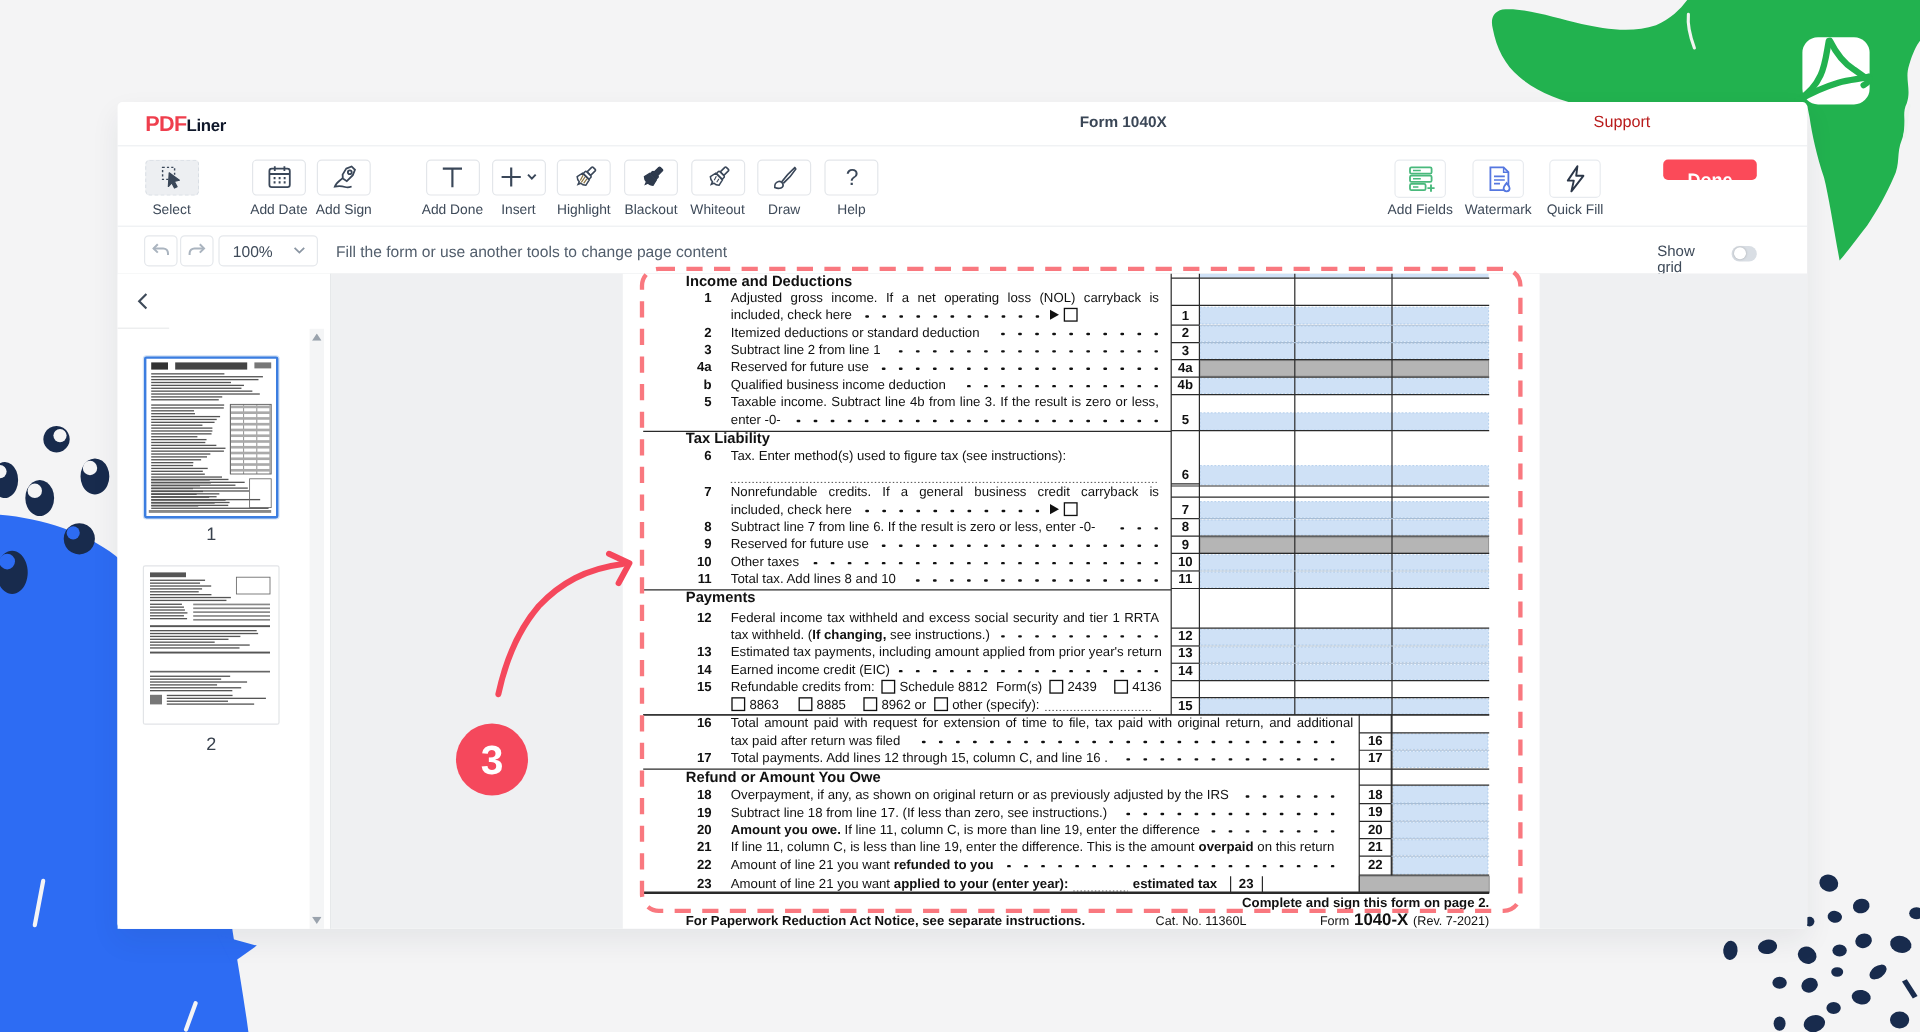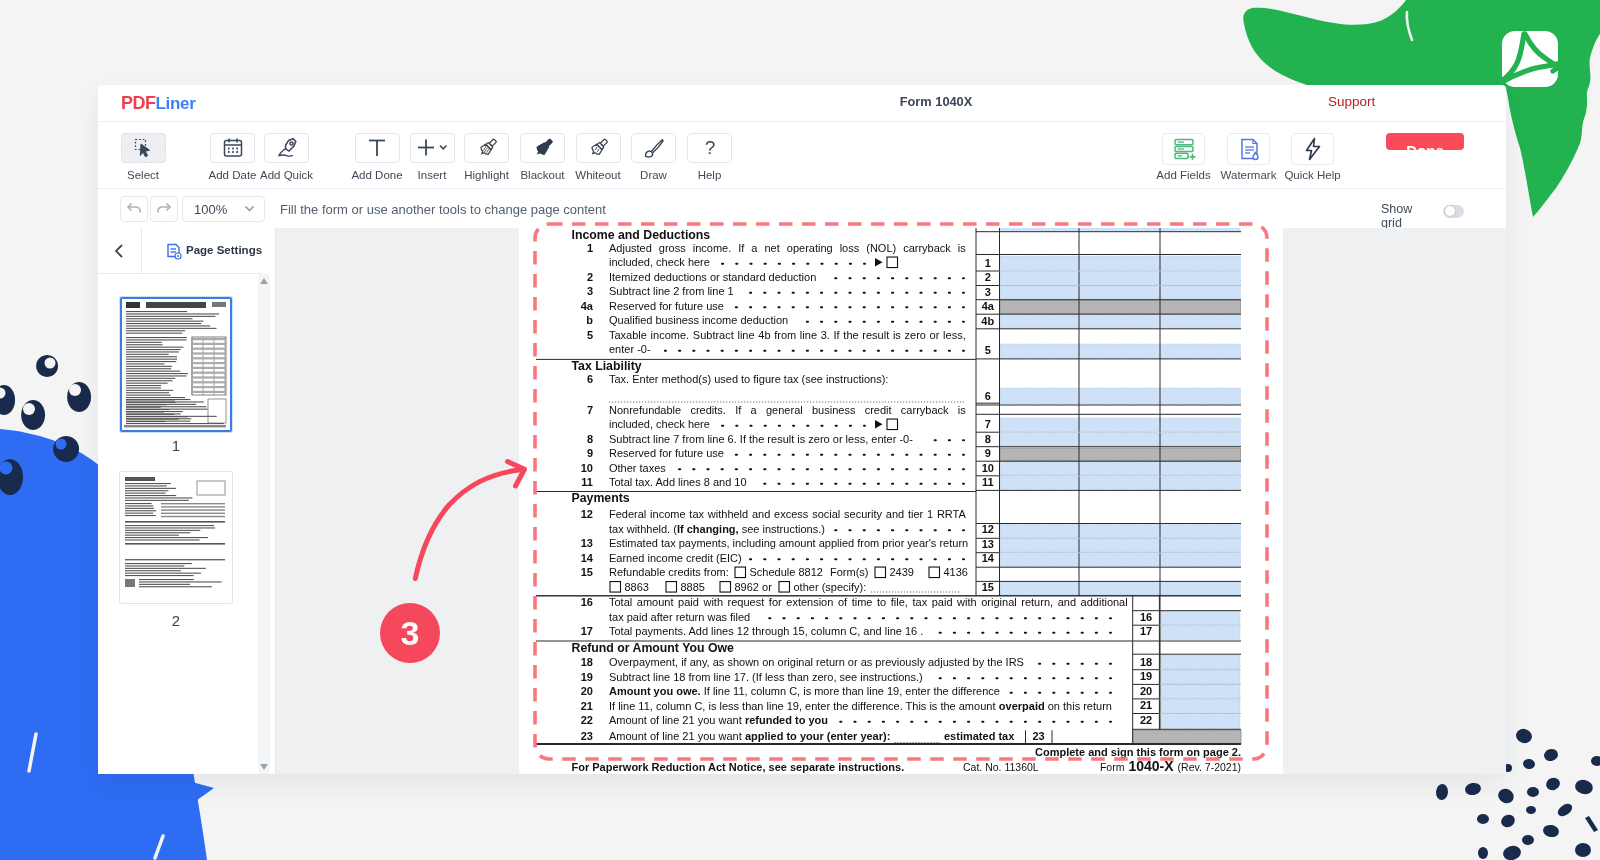--- a/index.html
+++ b/index.html
@@ -74,7 +74,7 @@
     </svg>
     <div id="win">
       <div class="abs" style="left:0;top:0;width:1408px;height:36px">
-<div class="abs" style="left:23px;top:8px;font-weight:bold;white-space:nowrap"><span style="font-size:18px;color:#ef3e4d;letter-spacing:-0.5px">PDF</span><span style="font-size:17px;color:#3b82f6;letter-spacing:-0.3px">Liner</span></div>
+<div class="abs" style="left:23px;top:8px;font-weight:bold;white-space:nowrap"><span style="font-size:18px;color:#ef3e4d;letter-spacing:-0.5px">PDF</span><span style="font-size:14px;color:#0f172a;letter-spacing:-0.3px">Liner</span></div>
 <div class="abs" style="left:788px;top:9px;width:100px;text-align:center;font-size:12.8px;font-weight:bold;color:#3a4656">Form 1040X</div>
 <div class="abs" style="left:1230px;top:9px;font-size:13.5px;color:#b91c1c">Support</div>
 <div class="hdiv" style="top:36px"></div>

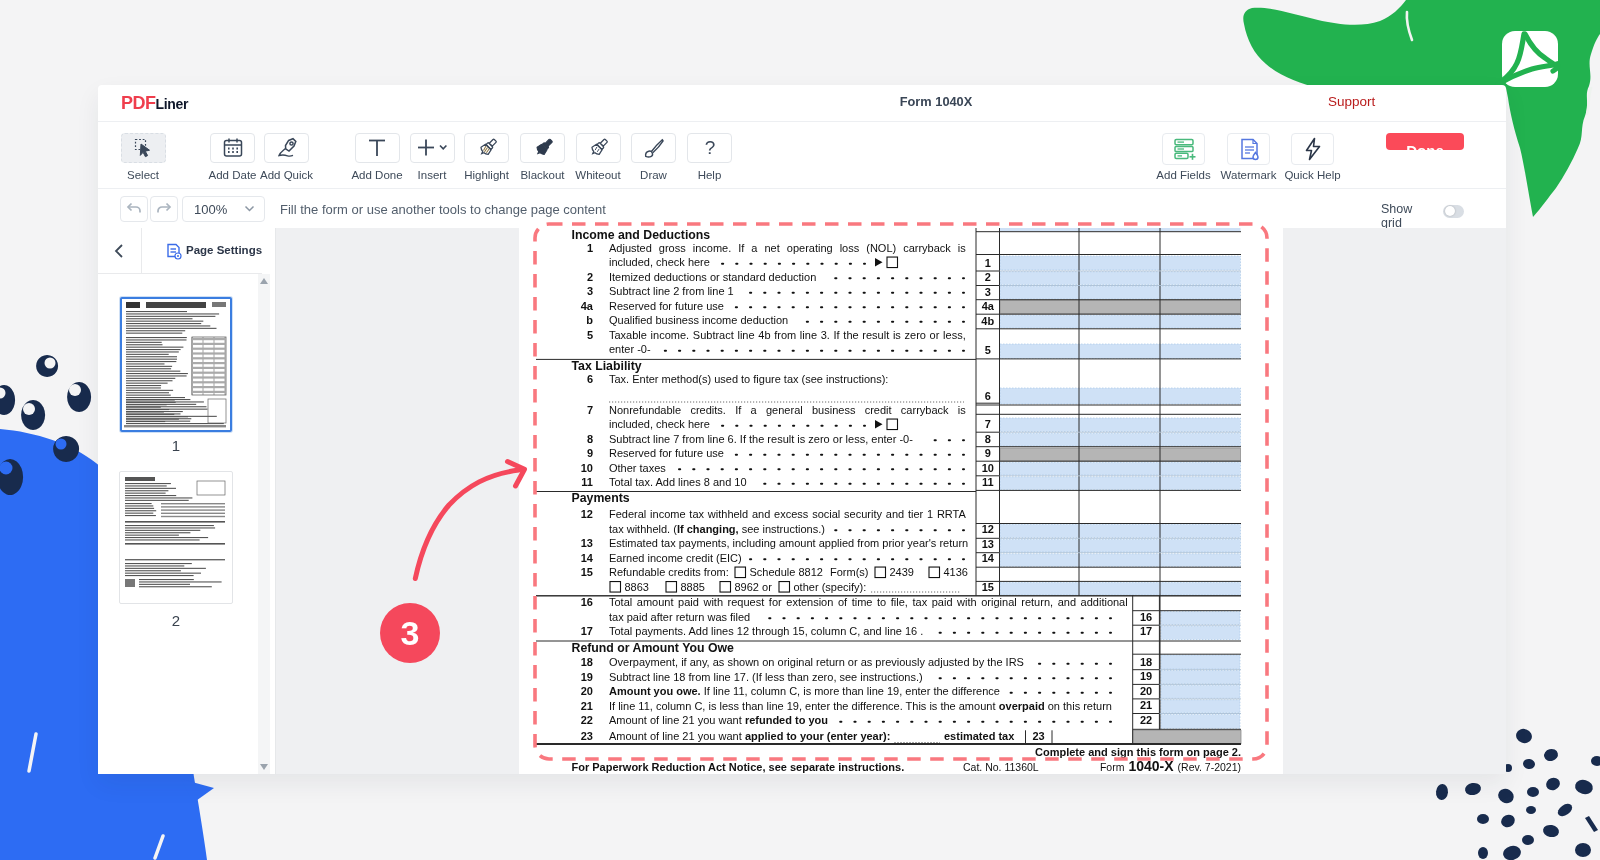--- a/index.html
+++ b/index.html
@@ -111,7 +111,7 @@
             <path d="M11.5,13.5 C8,16.5 6,17.5 5,20.5 C8,19.8 11,20 13.5,20.8 C15.5,21.4 17.5,21 19,20.4" stroke-width="1.4"></path>
           </svg>
         </div>
-        <div class="tlab" style="left:188.5px;top:48px">Add Quick</div>
+        <div class="tlab" style="left:188.5px;top:48px">Add Sign</div>
         <div class="tbtn" style="left:256.5px;top:12px;">
           <svg width="26" height="26" viewBox="0 0 26 26">
             <g stroke="#3a4759" stroke-width="1.8" fill="none">

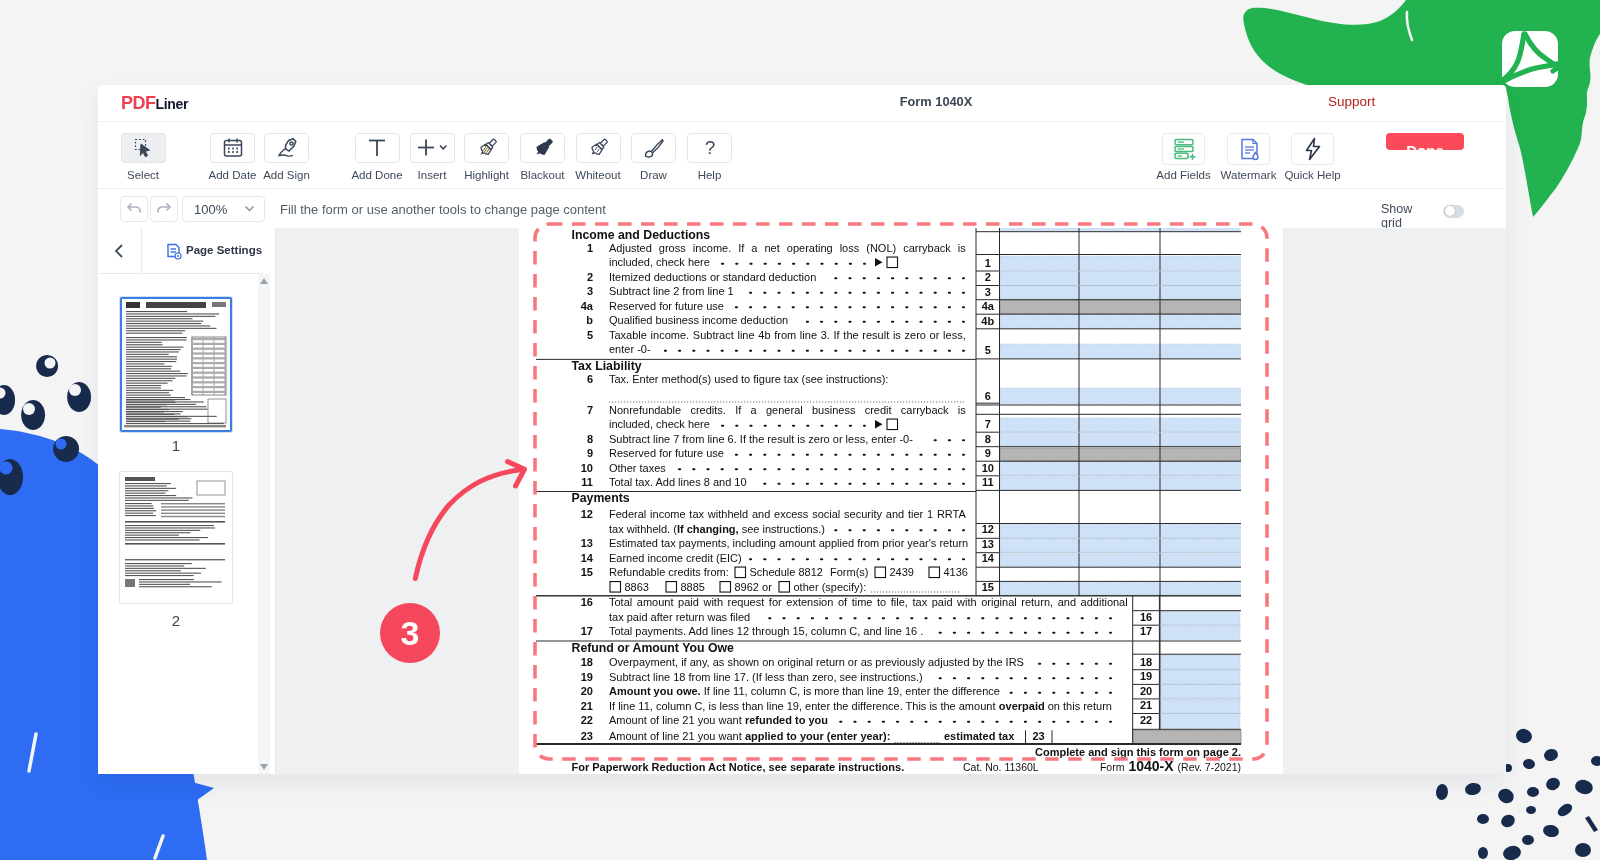--- a/index.html
+++ b/index.html
@@ -218,7 +218,7 @@
             <path d="M15.5,3.5 L7.5,15.5 H12.5 L10.5,24.5 L20.5,11.5 H14.5 Z" fill="none" stroke="#2b3648" stroke-width="1.6" stroke-linejoin="round"></path>
           </svg>
         </div>
-        <div class="rlab" style="left:1214.5px;top:48px">Quick Help</div>
+        <div class="rlab" style="left:1214.5px;top:48px">Quick Fill</div>
         <div class="abs" style="left:1288px;top:12px;width:78px;height:17px;background:#fb4a59;border-radius:4px;text-align:center;line-height:35px;color:#fff;font-weight:bold;font-size:15px">Done</div>
         <div class="hdiv" style="top:67px"></div>
       </div>

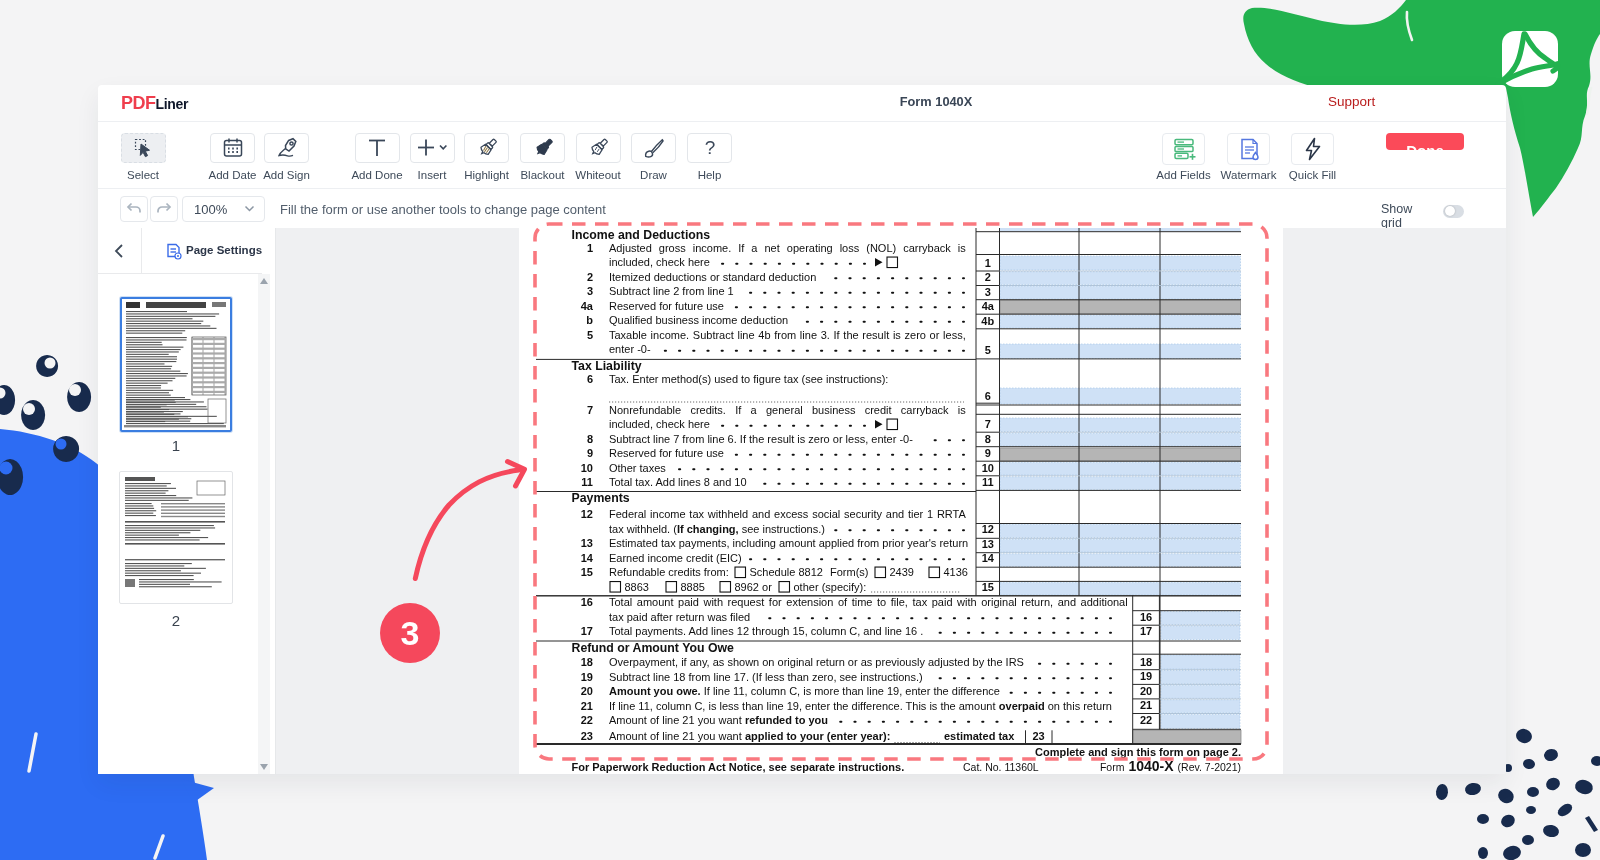--- a/index.html
+++ b/index.html
@@ -253,16 +253,6 @@
             <path d="M9,2 L3,8 L9,14"></path>
           </svg>
         </div>
-<div class="abs" style="left:43px;top:0;width:121px;height:46px;border-left:1px solid #e9eaec;border-bottom:1px solid #e9eaec">
-<svg style="position:absolute;left:23px;top:15px" width="18" height="18" viewBox="0 0 18 18" fill="none" stroke="#3b6ce8" stroke-width="1.4">
-            <path d="M3,1.5 h8 l3,3 v9 h-11 Z"></path>
-            <line x1="5.5" y1="6" x2="11" y2="6"></line>
-            <line x1="5.5" y1="9" x2="11" y2="9"></line>
-            <circle cx="13" cy="13" r="3" fill="#fff" stroke-width="1.2"></circle>
-            <circle cx="13" cy="13" r="1" fill="#3b6ce8" stroke="none"></circle>
-          </svg>
-<span style="position:absolute;left:44px;top:16px;font-size:11.5px;font-weight:bold;color:#2c3648;white-space:nowrap">Page Settings</span>
-</div>
 <div class="abs" style="left:160px;top:46px;width:12px;height:500px;background:#f4f5f6">
           <svg style="position:absolute;left:2px;top:4px" width="8" height="6" viewBox="0 0 8 6">
             <path d="M4,0 L8,6 H0 Z" fill="#9aa3ad"></path>

